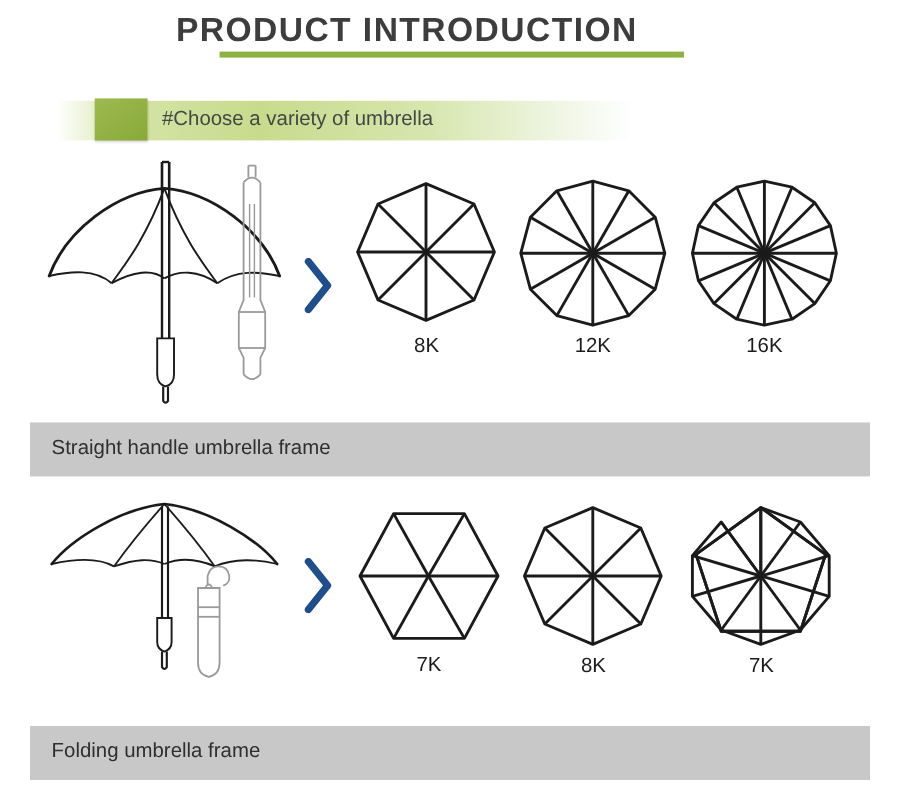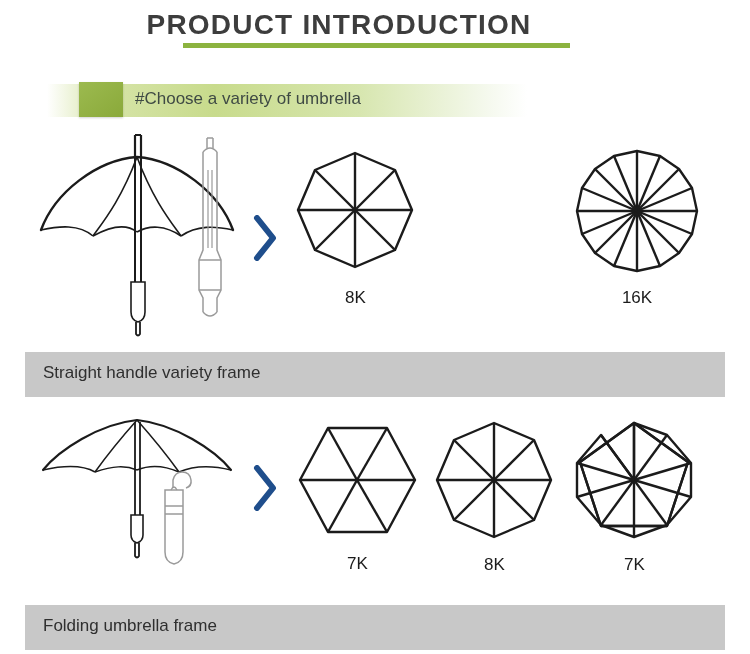--- a/index.html
+++ b/index.html
@@ -123,7 +123,7 @@
   .canopy-label {
     font-size: 17px;
     color: #1b1b1b;
-    margin-top: 12px;
+    margin-top: 2px;
   }
 
   svg { display: block; }

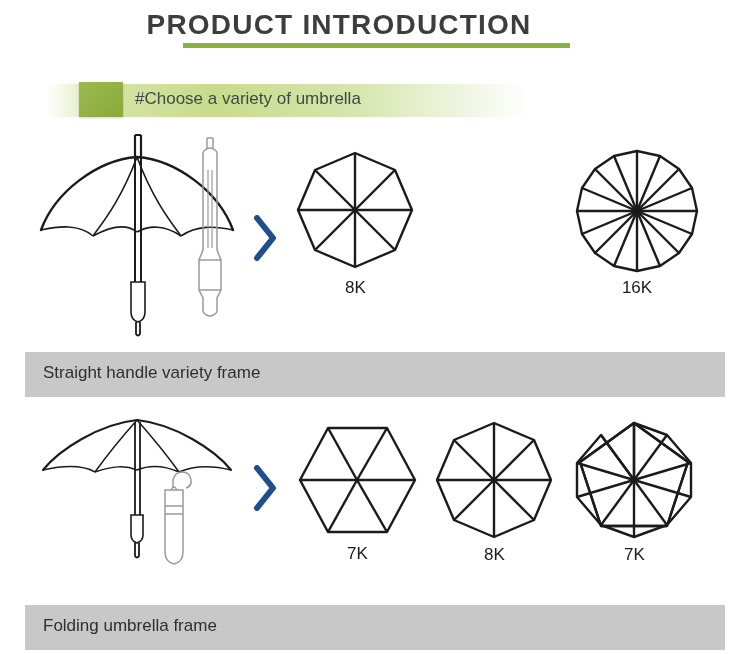--- a/index.html
+++ b/index.html
@@ -202,6 +202,26 @@
     <div class="canopy-label">8K</div>
   </div>
 
+  <div class="canopy-group" style="left:430px; top:16px; width:128px;">
+    <svg width="128" height="130" viewBox="0 0 128 130">
+      <g class="ink" stroke-width="2.4" stroke-linejoin="round">
+        <polygon points="64,5 94,13 116,35 124,65 116,95 94,117 64,125 34,117 12,95 4,65 12,35 34,13"></polygon>
+        <line x1="64" y1="65" x2="64" y2="5"></line>
+        <line x1="64" y1="65" x2="94" y2="13"></line>
+        <line x1="64" y1="65" x2="116" y2="35"></line>
+        <line x1="64" y1="65" x2="124" y2="65"></line>
+        <line x1="64" y1="65" x2="116" y2="95"></line>
+        <line x1="64" y1="65" x2="94" y2="117"></line>
+        <line x1="64" y1="65" x2="64" y2="125"></line>
+        <line x1="64" y1="65" x2="34" y2="117"></line>
+        <line x1="64" y1="65" x2="12" y2="95"></line>
+        <line x1="64" y1="65" x2="4" y2="65"></line>
+        <line x1="64" y1="65" x2="12" y2="35"></line>
+        <line x1="64" y1="65" x2="34" y2="13"></line>
+      </g>
+    </svg>
+    <div class="canopy-label">12K</div>
+  </div>
 
   <div class="canopy-group" style="left:573px; top:16px; width:128px;">
     <svg width="128" height="130" viewBox="0 0 128 130">

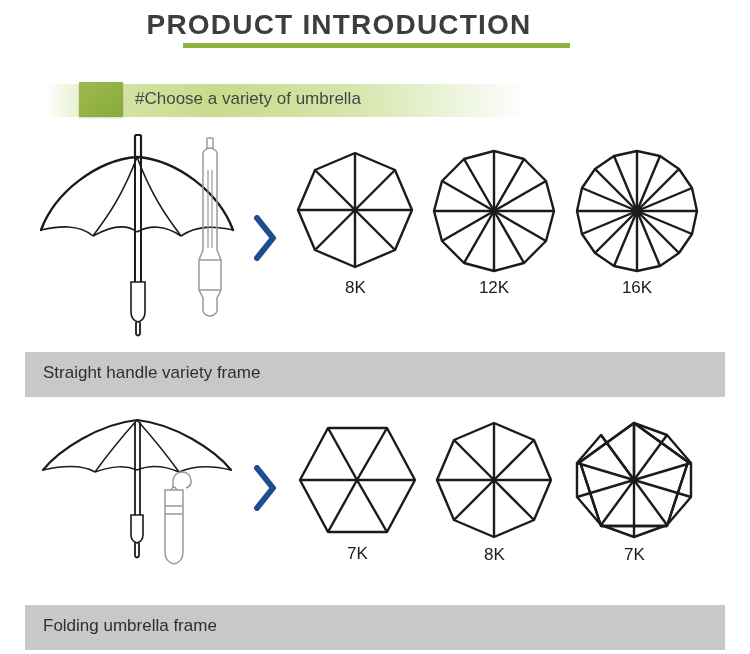--- a/index.html
+++ b/index.html
@@ -250,7 +250,7 @@
 </div>
 
 <div class="gray-bar" id="bar-straight">
-  <div class="gray-bar-label">Straight handle variety frame</div>
+  <div class="gray-bar-label">Straight handle umbrella frame</div>
 </div>
 
 <div class="row" id="row-folding">

